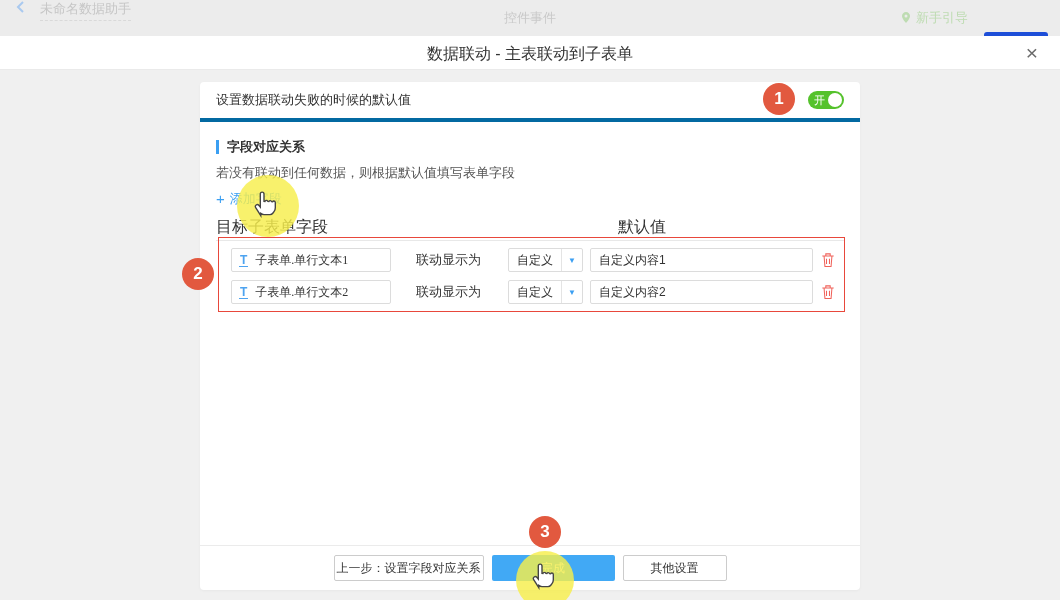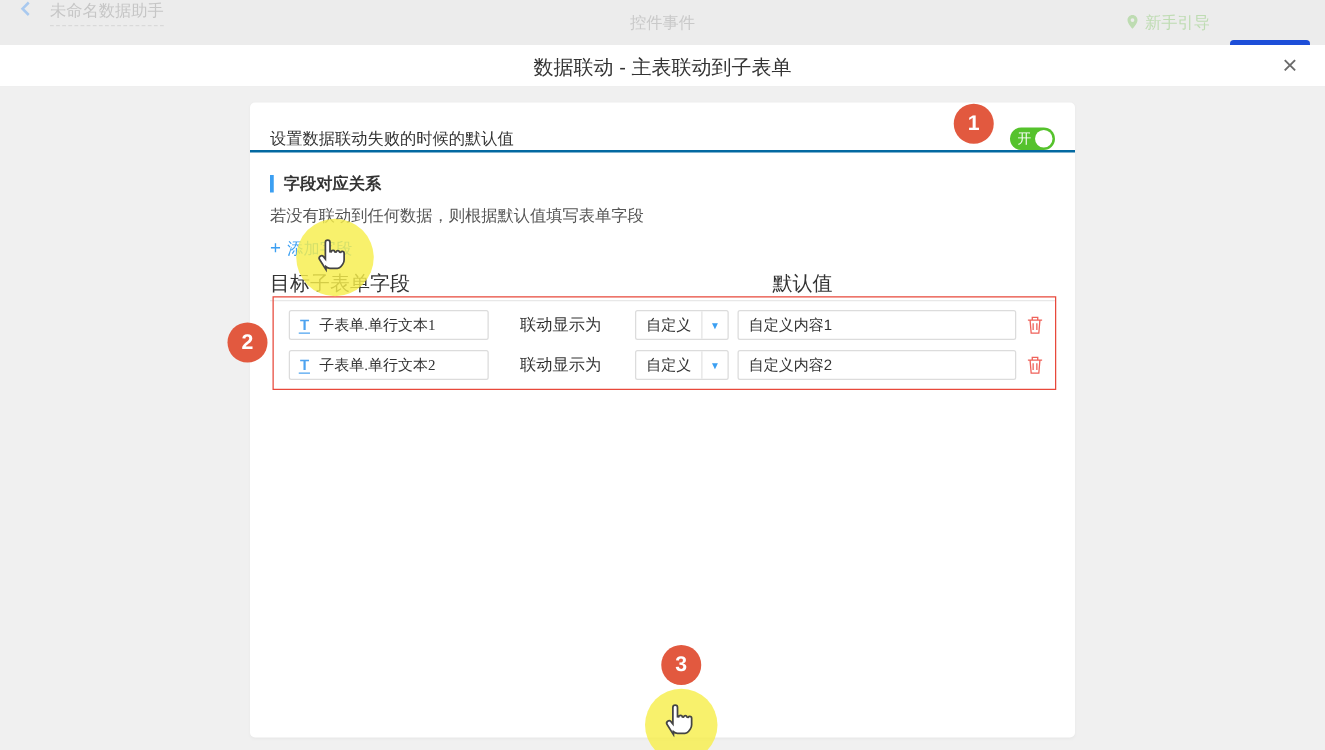--- a/index.html
+++ b/index.html
@@ -32,8 +32,8 @@
   .panel { position:absolute; left:200px; top:12px; width:660px; height:508px;
            background:#ffffff; border-radius:4px; box-shadow:0 1px 3px rgba(0,0,0,.04); }
 
-  .panel-row-default { height:40px; padding:0 16px; display:flex; align-items:flex-end;
-                       justify-content:space-between; border-bottom:2px solid #0369a1;gap:27px; }
+  .panel-row-default { height:40px; padding:0 16px; display:flex; align-items:center;
+                       justify-content:space-between; border-bottom:4px solid #0369a1;gap:27px; }
   .default-label { font-size:13px; color:#333; }
   .toggle { position:relative; width:36px; height:18px; background:#55c22c; border-radius:9px;
             cursor:pointer; flex-shrink:0; }

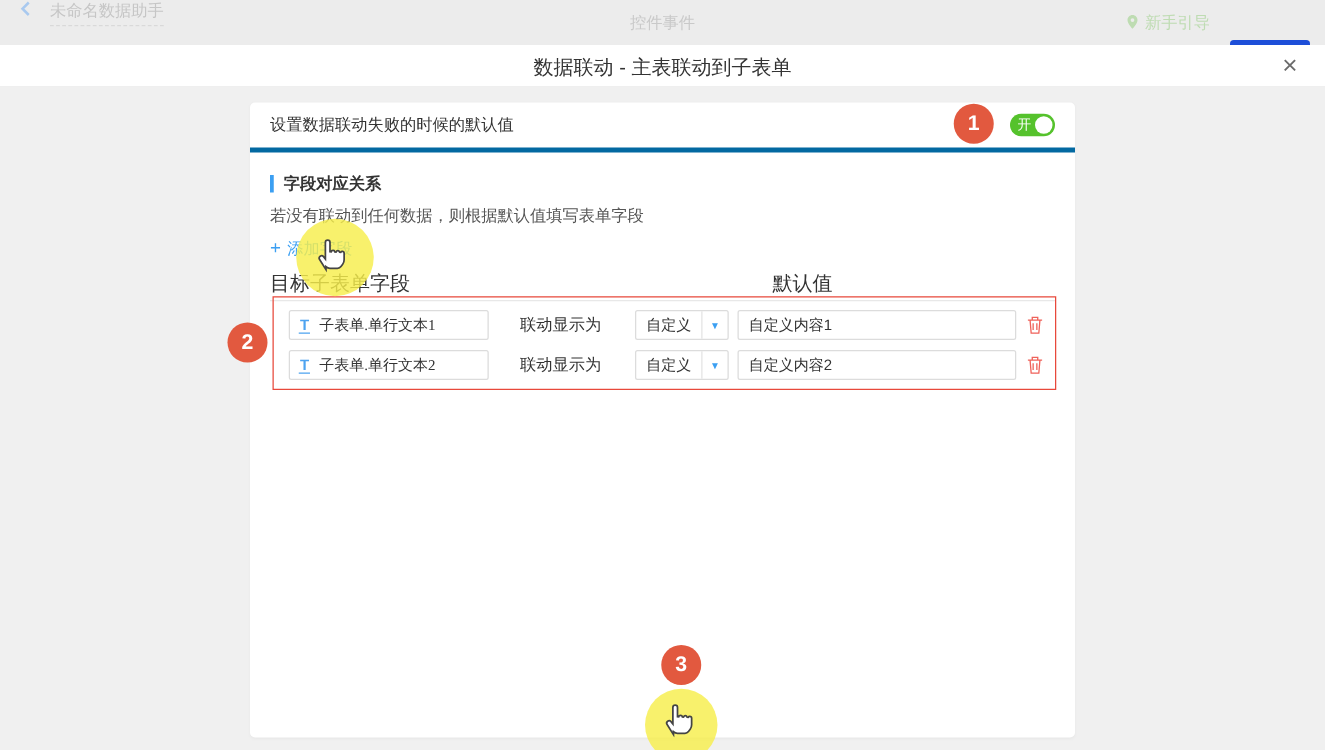--- a/index.html
+++ b/index.html
@@ -200,6 +200,11 @@
 
       </div>
 
+      <div class="panel-footer">
+        <button class="btn btn-prev">上一步：设置字段对应关系</button>
+        <button class="btn btn-finish">完成</button>
+        <button class="btn btn-other">其他设置</button>
+      </div>
 
     </div>
   </div>

